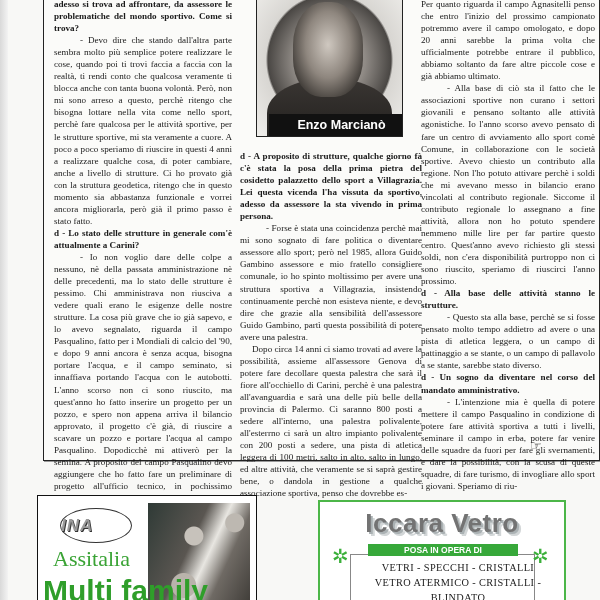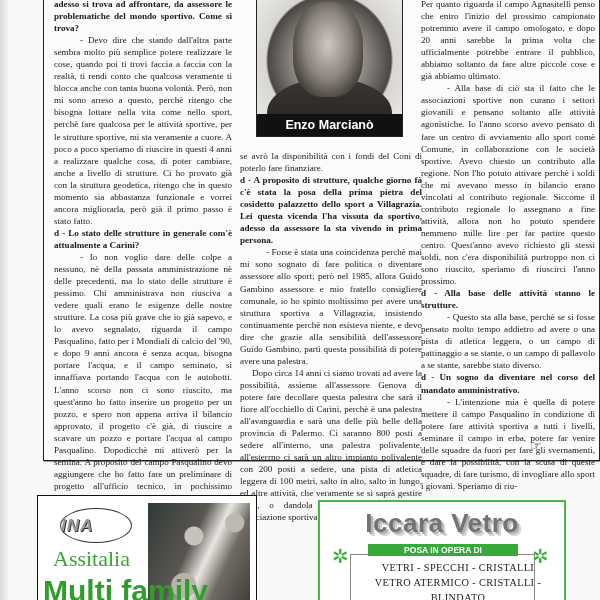--- a/index.html
+++ b/index.html
@@ -46,7 +46,7 @@
     background: linear-gradient(#3a3633, #1f1d1b);
   }
   .photo .caption {
-    position: absolute; left: 0; bottom: 0; width: 100%; height: 22px;
+    position: absolute; left: 12px; bottom: 0; width: 100%; height: 22px;
     background: #111; color: #fff;
     font-family: "Liberation Sans", "DejaVu Sans", sans-serif;
     font-size: 12.5px; font-weight: bold; line-height: 22px; text-align: center;

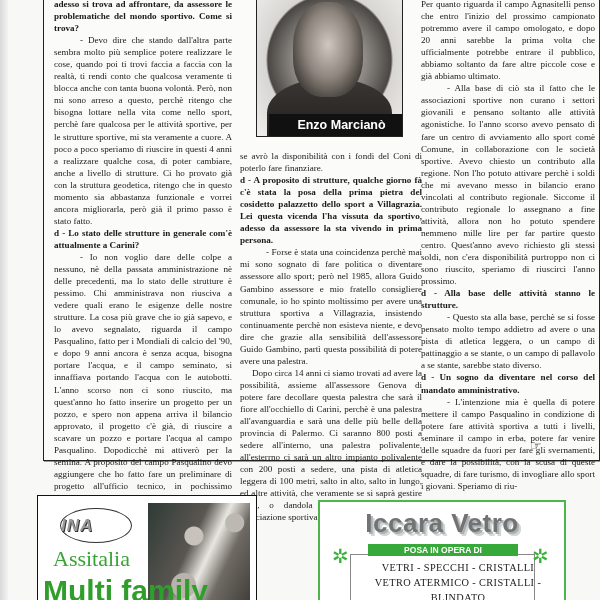--- a/index.html
+++ b/index.html
@@ -141,7 +141,6 @@
   </div>
 
   <div class="col col2">
-    <p>se avrò la disponibilità con i fondi del Coni di poterlo fare finanziare.</p>
     <p class="q">d - A proposito di strutture, qualche giorno fà c'è stata la posa della prima pietra del cosidetto palazzetto dello sport a Villagrazia. Lei questa vicenda l'ha vissuta da sportivo, adesso da assessore la sta vivendo in prima persona.</p>
     <p class="a">- Forse è stata una coincidenza perchè mai mi sono sognato di fare politica o diventare assessore allo sport; però nel 1985, allora Guido Gambino assessore e mio fratello consigliere comunale, io ho spinto moltissimo per avere una struttura sportiva a Villagrazia, insistendo continuamente perchè non esisteva niente, e devo dire che grazie alla sensibilità dell'assessore Guido Gambino, partì questa possibilità di potere avere una palestra.</p>
     <p class="a" style="text-indent:12px">Dopo circa 14 anni ci siamo trovati ad avere la possibilità, assieme all'assessore Genova di potere fare decollare questa palestra che sarà il fiore all'occhiello di Carini, perchè è una palestra all'avanguardia e sarà una delle più belle della provincia di Palermo. Ci saranno 800 posti a sedere all'interno, una palestra polivalente, all'esterrno ci sarà un altro impianto polivalente con 200 posti a sedere, una pista di atletica leggera di 100 metri, salto in alto, salto in lungo, ed altre attività, che veramente se si saprà gestire bene, o dandola in gestione a qualche associazione sportiva, penso che dovrebbe es-</p>

